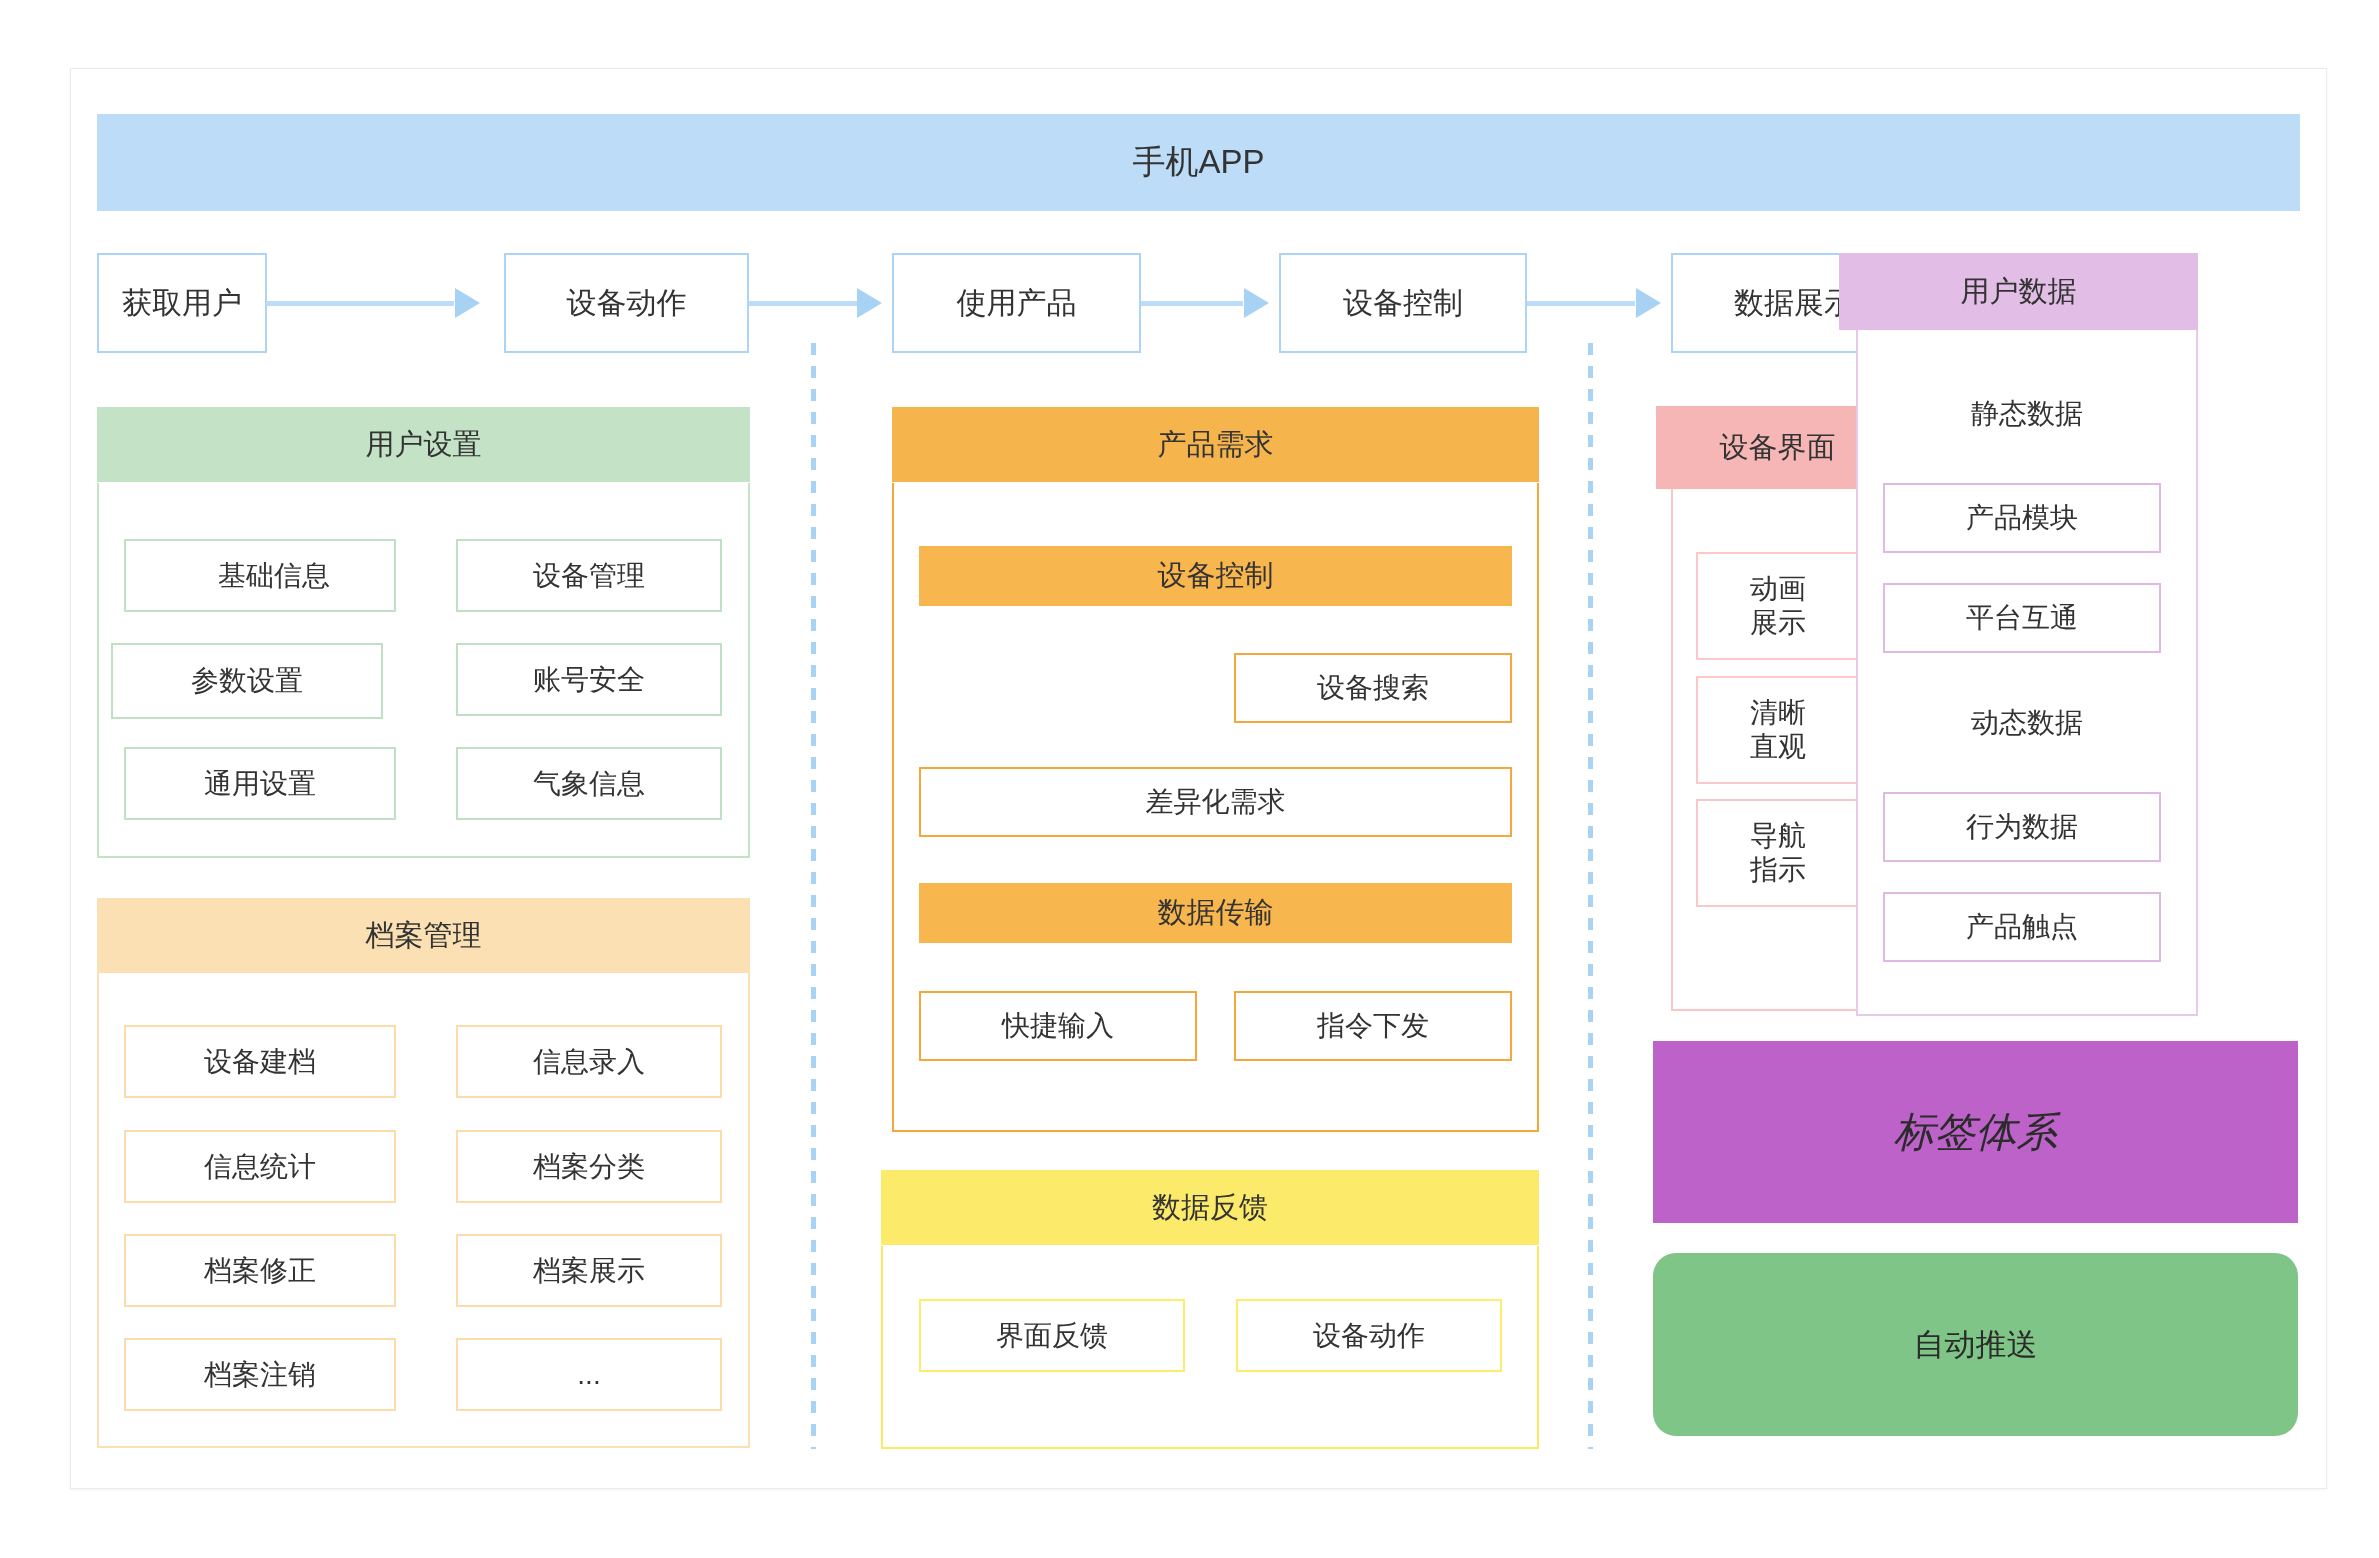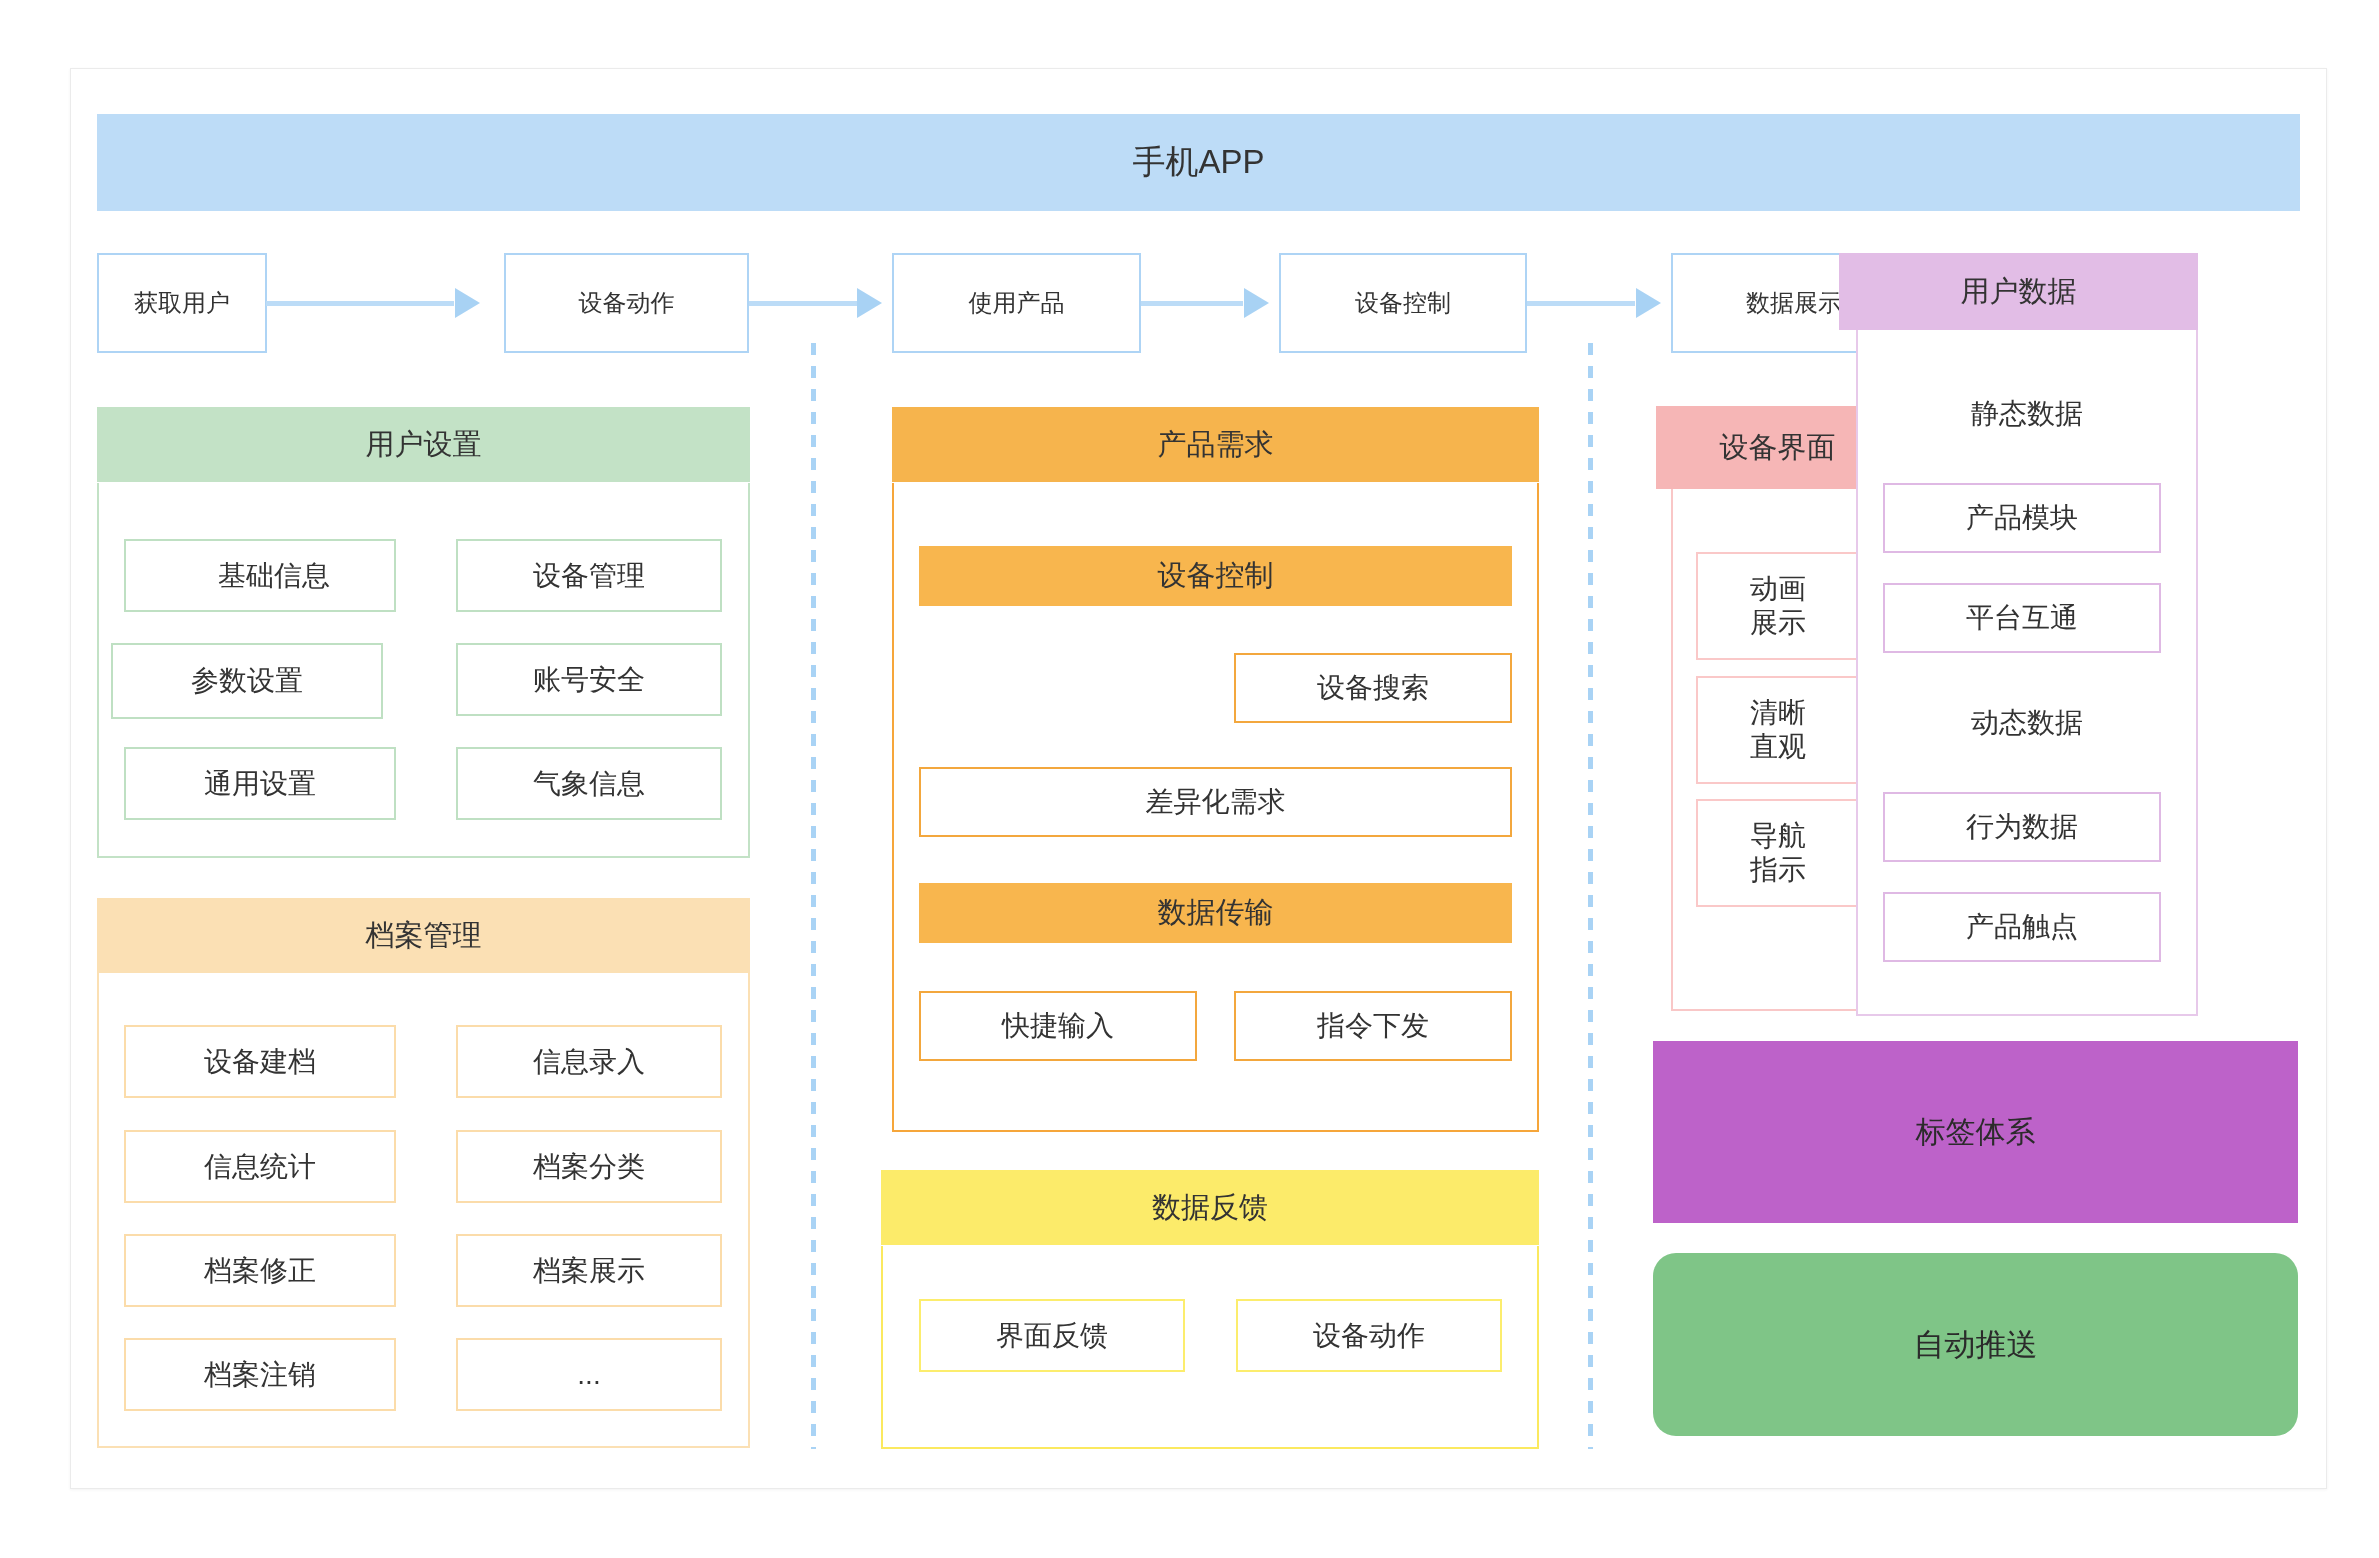--- a/index.html
+++ b/index.html
@@ -32,7 +32,7 @@
   
   .flow-box{
     height:100px;background:#fff;border:2.9px solid #aed4f5;
-    font-size:24px;color:#333;
+    font-size:30px;color:#333;
   }
   .flow-line{height:4.8px;background:#bcdcf7;}
   .flow-arrow{

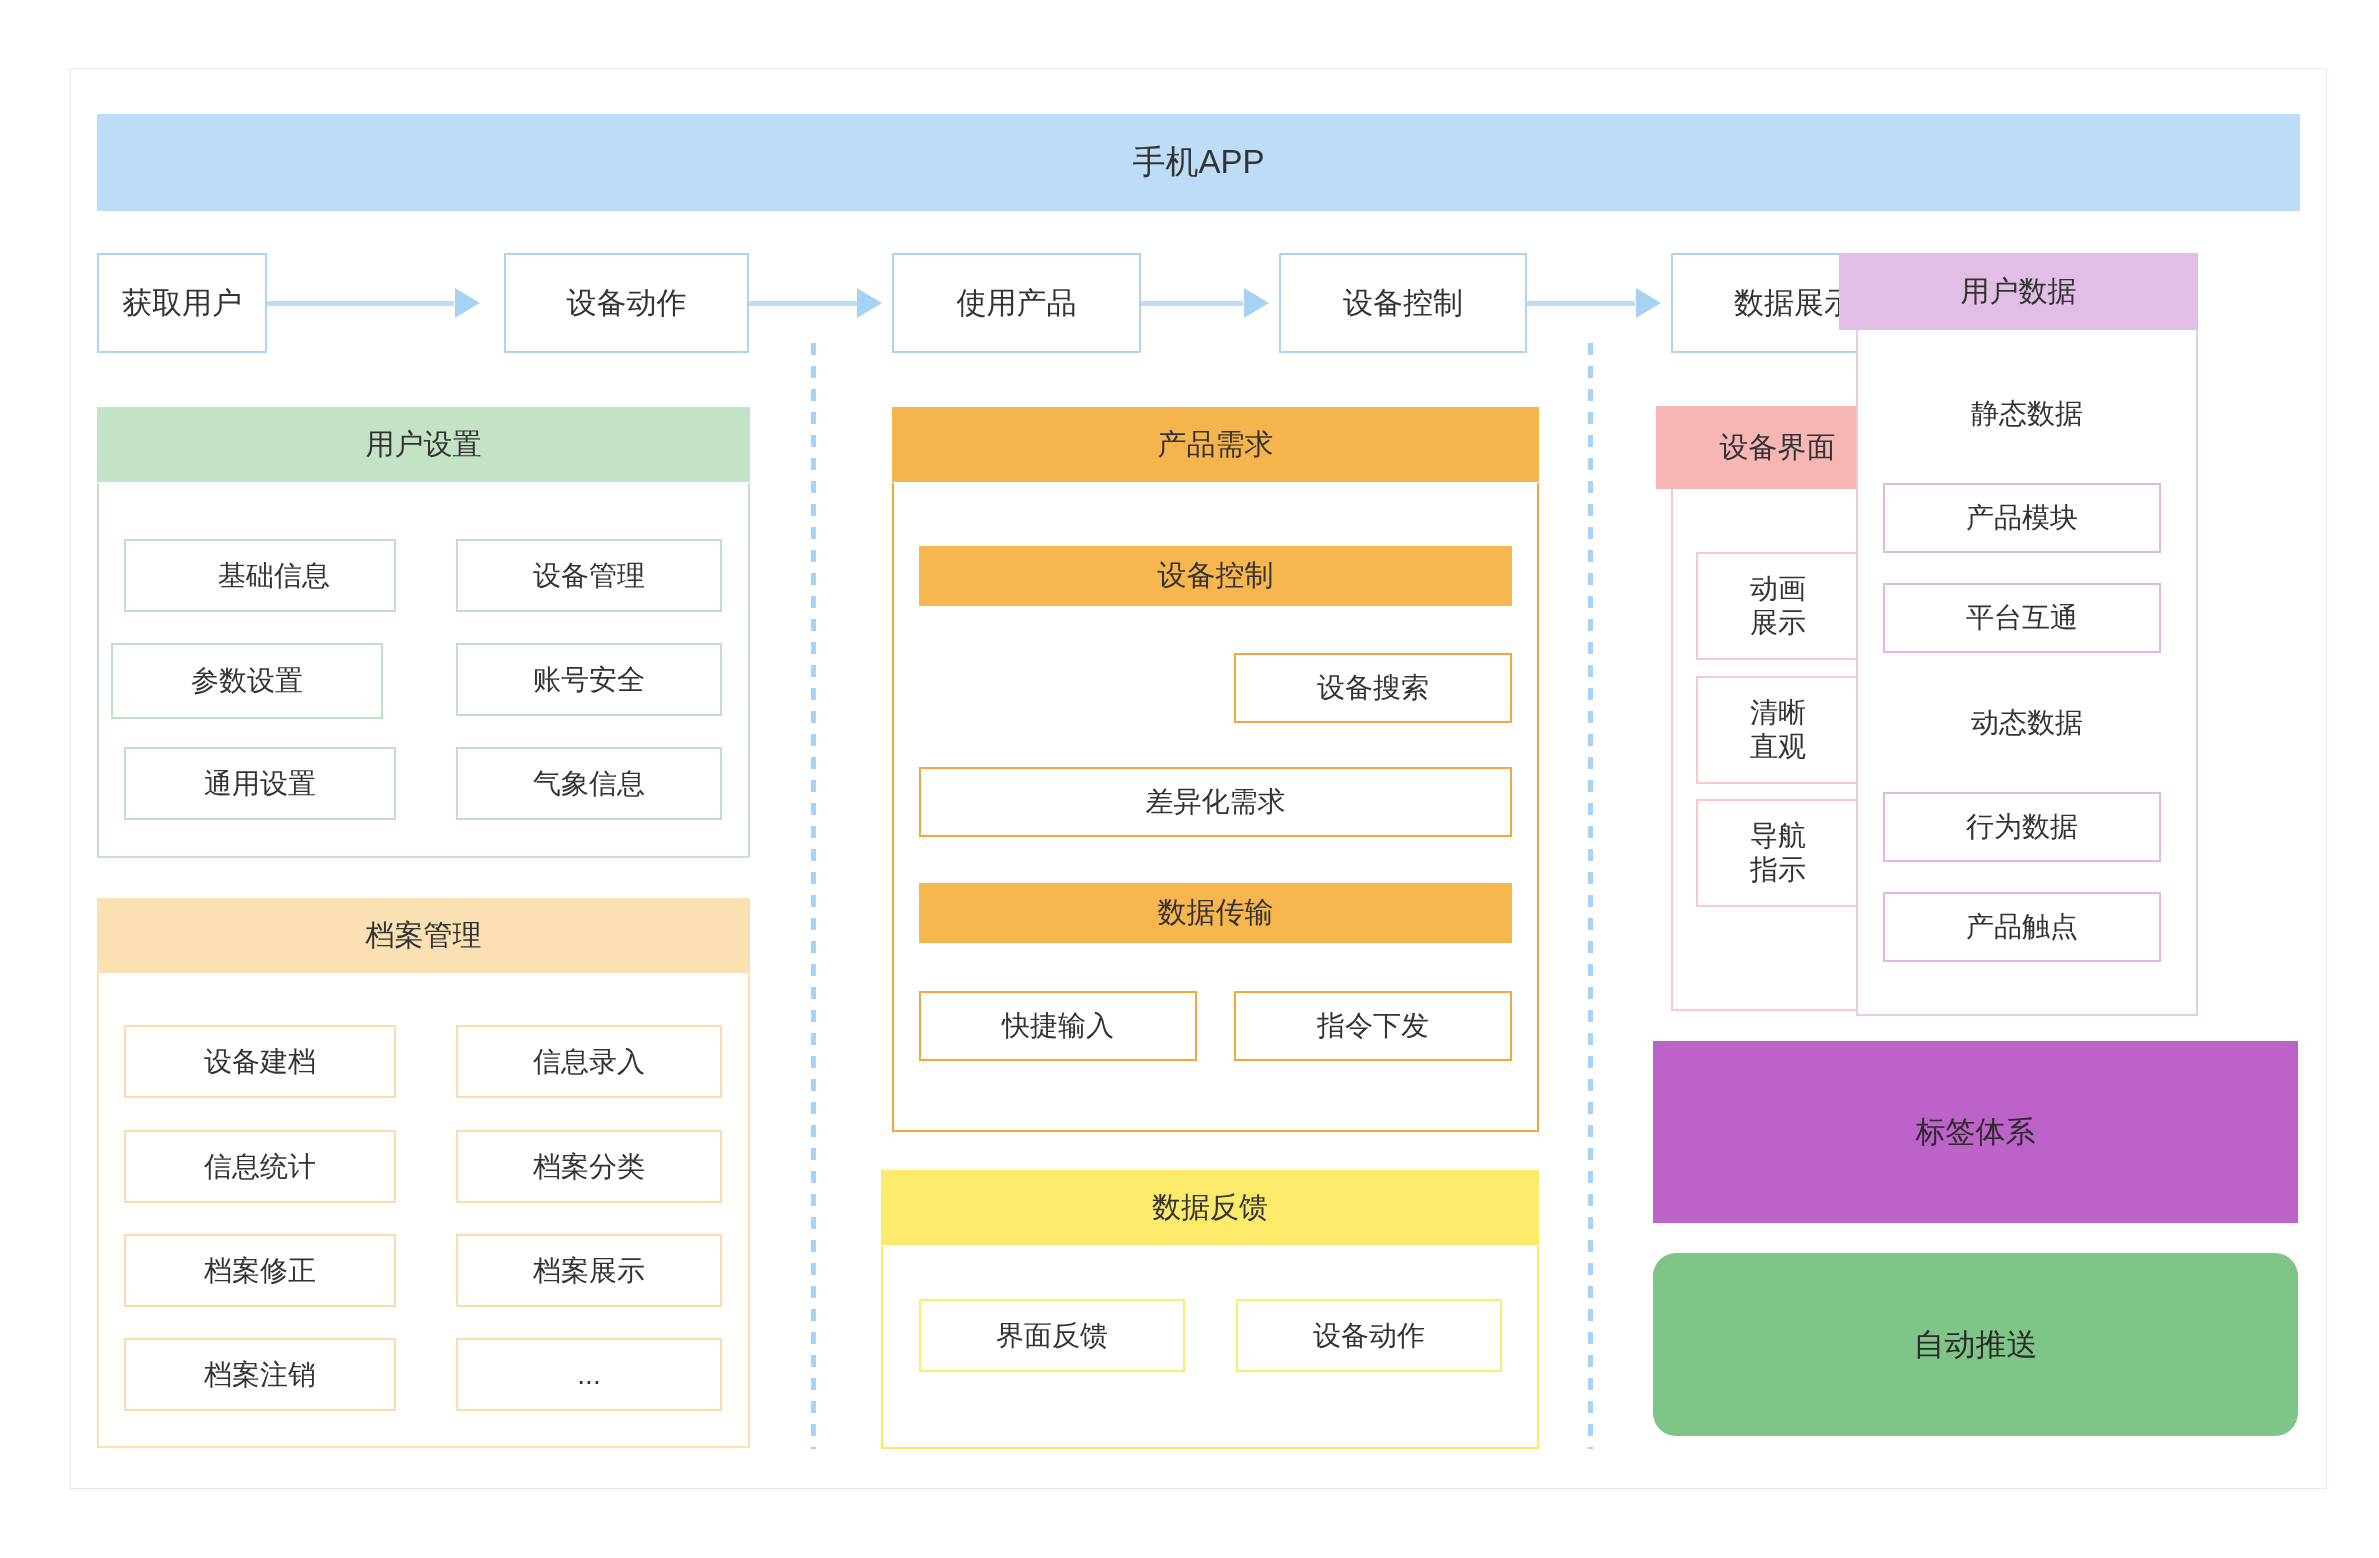--- a/index.html
+++ b/index.html
@@ -85,7 +85,7 @@
   .chip-purple-fill{background:#e6c4ea;border:none;}
 
   
-  .blk-purple{background:#bd62c9;font-size:30px;color:#2b2b2b;}
+  .blk-purple{background:#bd62c9;font-size:41px;color:#2b2b2b;font-style:italic;}
   .blk-green{background:#7fc587;font-size:31px;color:#2b2b2b;}
 
   .chip{font-size:28px;color:#333;background:#fff;}

